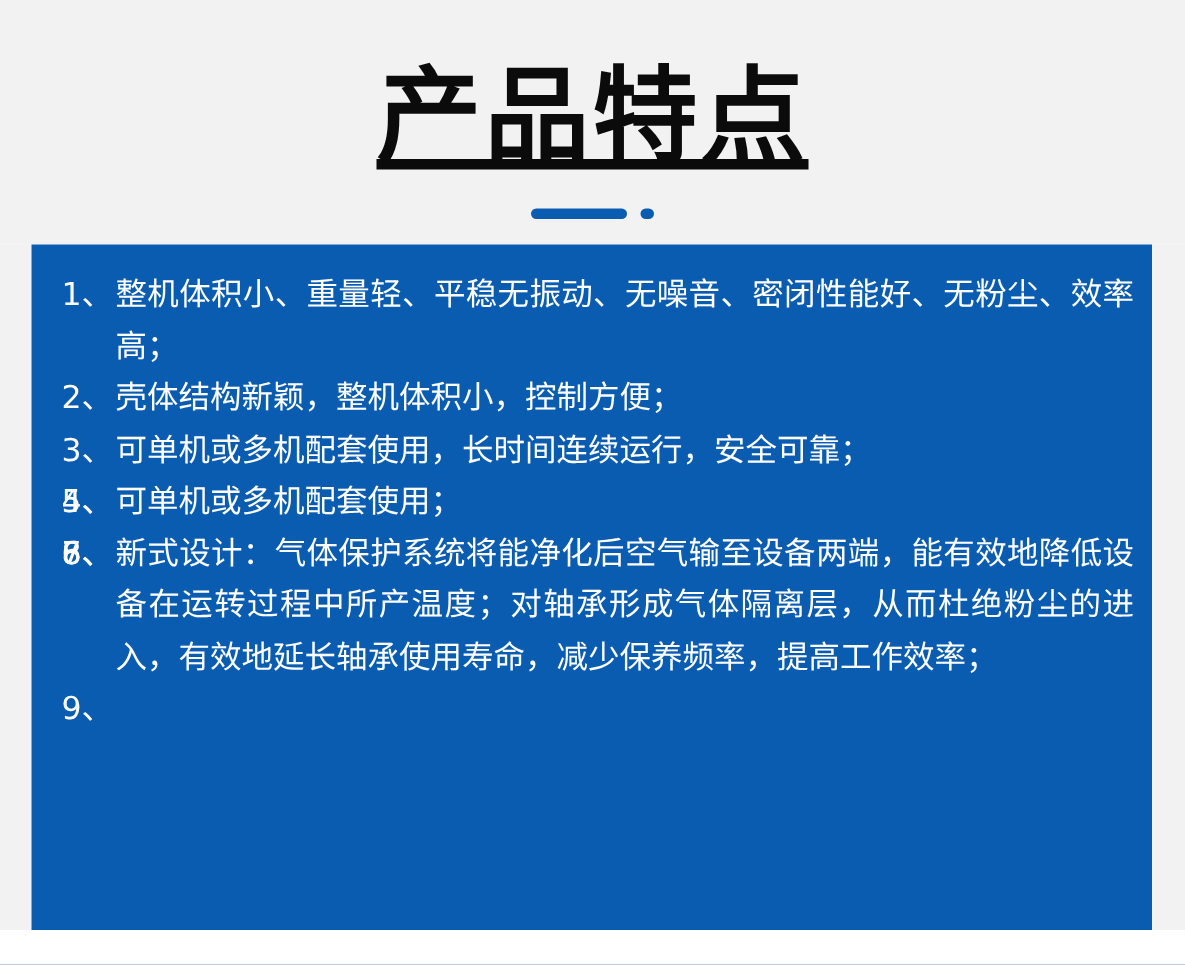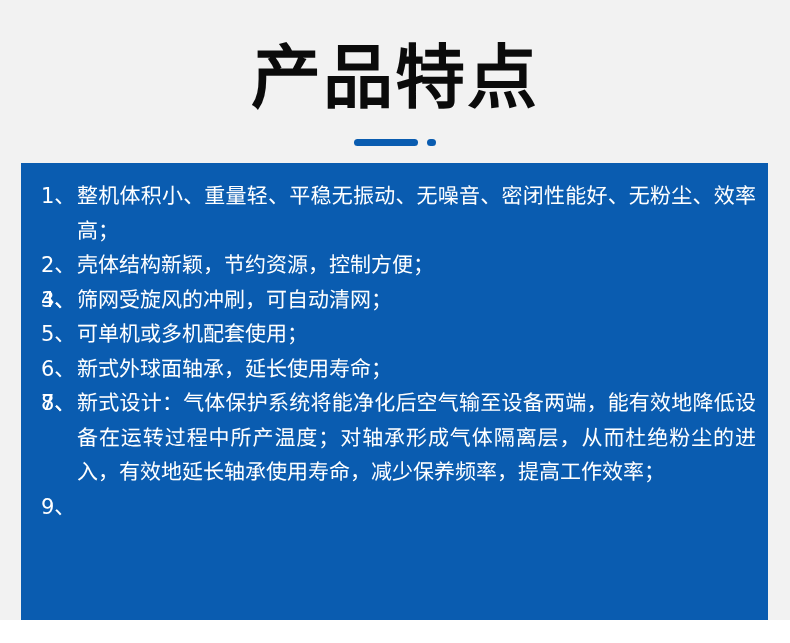--- a/index.html
+++ b/index.html
@@ -58,6 +58,7 @@
     color: #0b0b0b;
     letter-spacing: 2px;
     font-family: "DejaVu Sans", "Liberation Sans", sans-serif;
+    text-decoration: underline;
   }
   #rule {
     position: absolute;

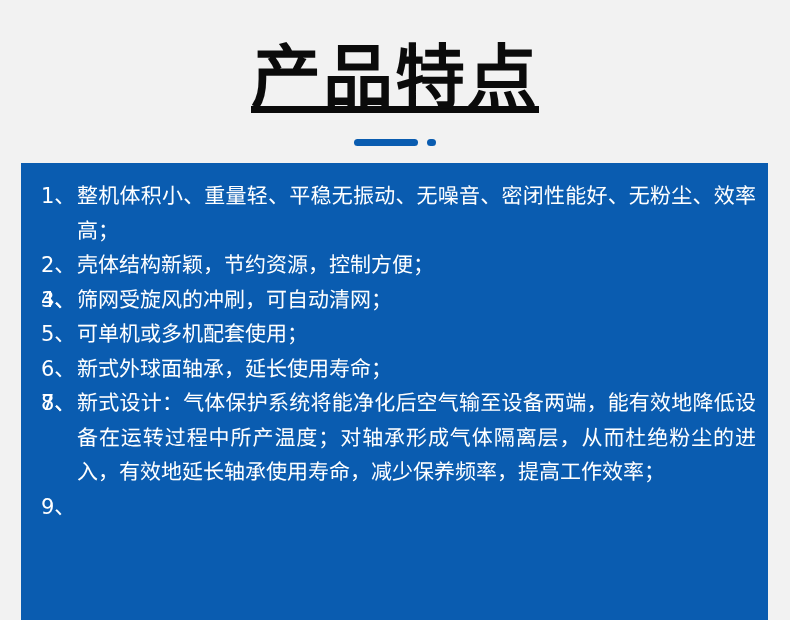--- a/index.html
+++ b/index.html
@@ -148,7 +148,7 @@
   <div id="panel">
     <ol class="features" id="feature-list">
         <li><span class="num">1、</span><span class="txt">整机体积小、重量轻、平稳无振动、无噪音、密闭性能好、无粉尘、效率高；</span></li>
-        <li><span class="num">2、</span><span class="txt">壳体结构新颖，节约资源，控制方便；</span></li>
+        <li><span class="num">2、</span><span class="txt">壳体结构新颖，整机体积小，控制方便；</span></li>
         <li><span class="num">3、</span></li>
         <li><span class="num">4、</span><span class="txt">筛网受旋风的冲刷，可自动清网；</span></li>
         <li><span class="num">5、</span><span class="txt">可单机或多机配套使用；</span></li>

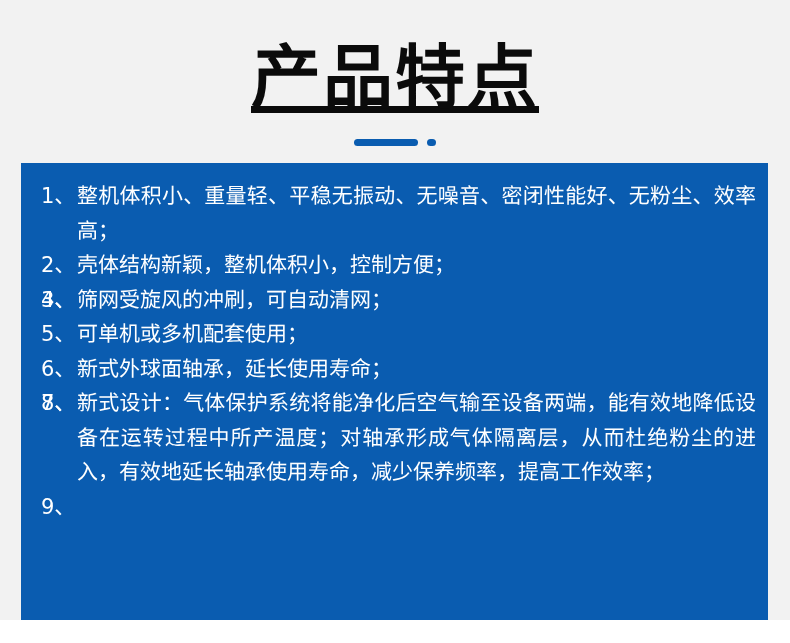--- a/index.html
+++ b/index.html
@@ -149,7 +149,7 @@
     <ol class="features" id="feature-list">
         <li><span class="num">1、</span><span class="txt">整机体积小、重量轻、平稳无振动、无噪音、密闭性能好、无粉尘、效率高；</span></li>
         <li><span class="num">2、</span><span class="txt">壳体结构新颖，整机体积小，控制方便；</span></li>
-        <li><span class="num">3、</span></li>
+        <li><span class="num">3、</span><span class="txt">可单机或多机配套使用，长时间连续运行，安全可靠；</span></li>
         <li><span class="num">4、</span><span class="txt">筛网受旋风的冲刷，可自动清网；</span></li>
         <li><span class="num">5、</span><span class="txt">可单机或多机配套使用；</span></li>
         <li><span class="num">6、</span><span class="txt">新式外球面轴承，延长使用寿命；</span></li>

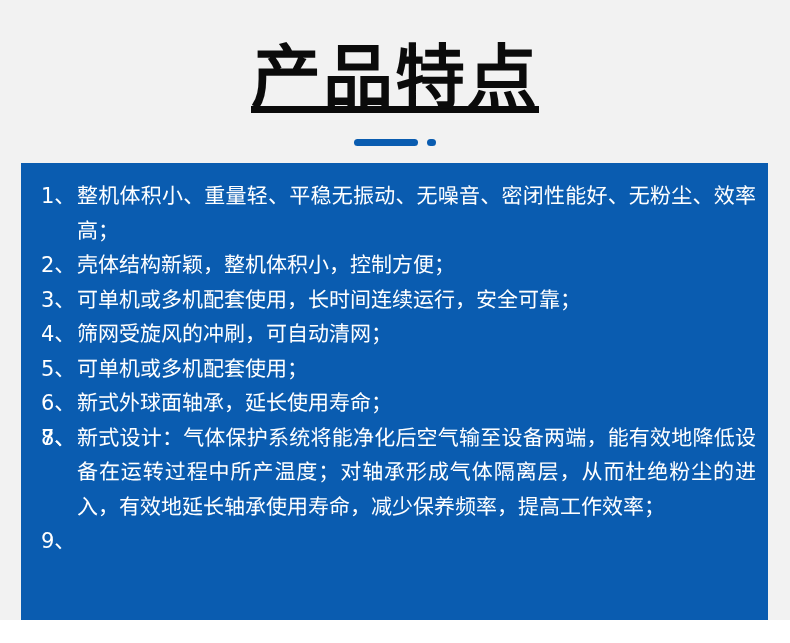--- a/index.html
+++ b/index.html
@@ -150,7 +150,7 @@
         <li><span class="num">1、</span><span class="txt">整机体积小、重量轻、平稳无振动、无噪音、密闭性能好、无粉尘、效率高；</span></li>
         <li><span class="num">2、</span><span class="txt">壳体结构新颖，整机体积小，控制方便；</span></li>
         <li><span class="num">3、</span><span class="txt">可单机或多机配套使用，长时间连续运行，安全可靠；</span></li>
-        <li><span class="num">4、</span><span class="txt">筛网受旋风的冲刷，可自动清网；</span></li>
+        <li><span class="num">4、</span></li>
         <li><span class="num">5、</span><span class="txt">可单机或多机配套使用；</span></li>
         <li><span class="num">6、</span><span class="txt">新式外球面轴承，延长使用寿命；</span></li>
         <li><span class="num">7、</span></li>

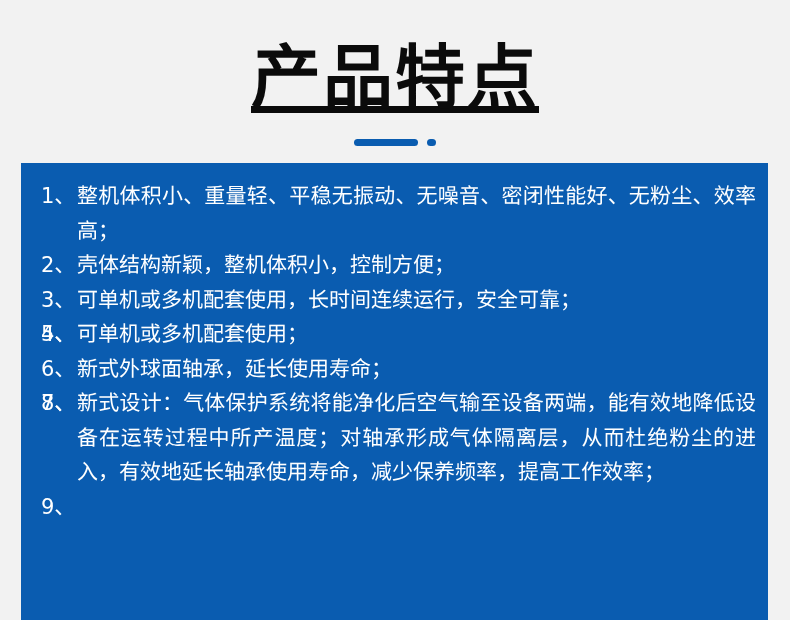--- a/index.html
+++ b/index.html
@@ -152,7 +152,7 @@
         <li><span class="num">3、</span><span class="txt">可单机或多机配套使用，长时间连续运行，安全可靠；</span></li>
         <li><span class="num">4、</span></li>
         <li><span class="num">5、</span><span class="txt">可单机或多机配套使用；</span></li>
-        <li><span class="num">6、</span><span class="txt">新式外球面轴承，延长使用寿命；</span></li>
+        <li><span class="num">6、</span></li>
         <li><span class="num">7、</span></li>
         <li><span class="num">8、</span><span class="txt">新式设计：气体保护系统将能净化后空气输至设备两端，能有效地降低设备在运转过程中所产温度；对轴承形成气体隔离层，从而杜绝粉尘的进入，有效地延长轴承使用寿命，减少保养频率，提高工作效率；</span></li>
         <li><span class="num">9、</span></li>

